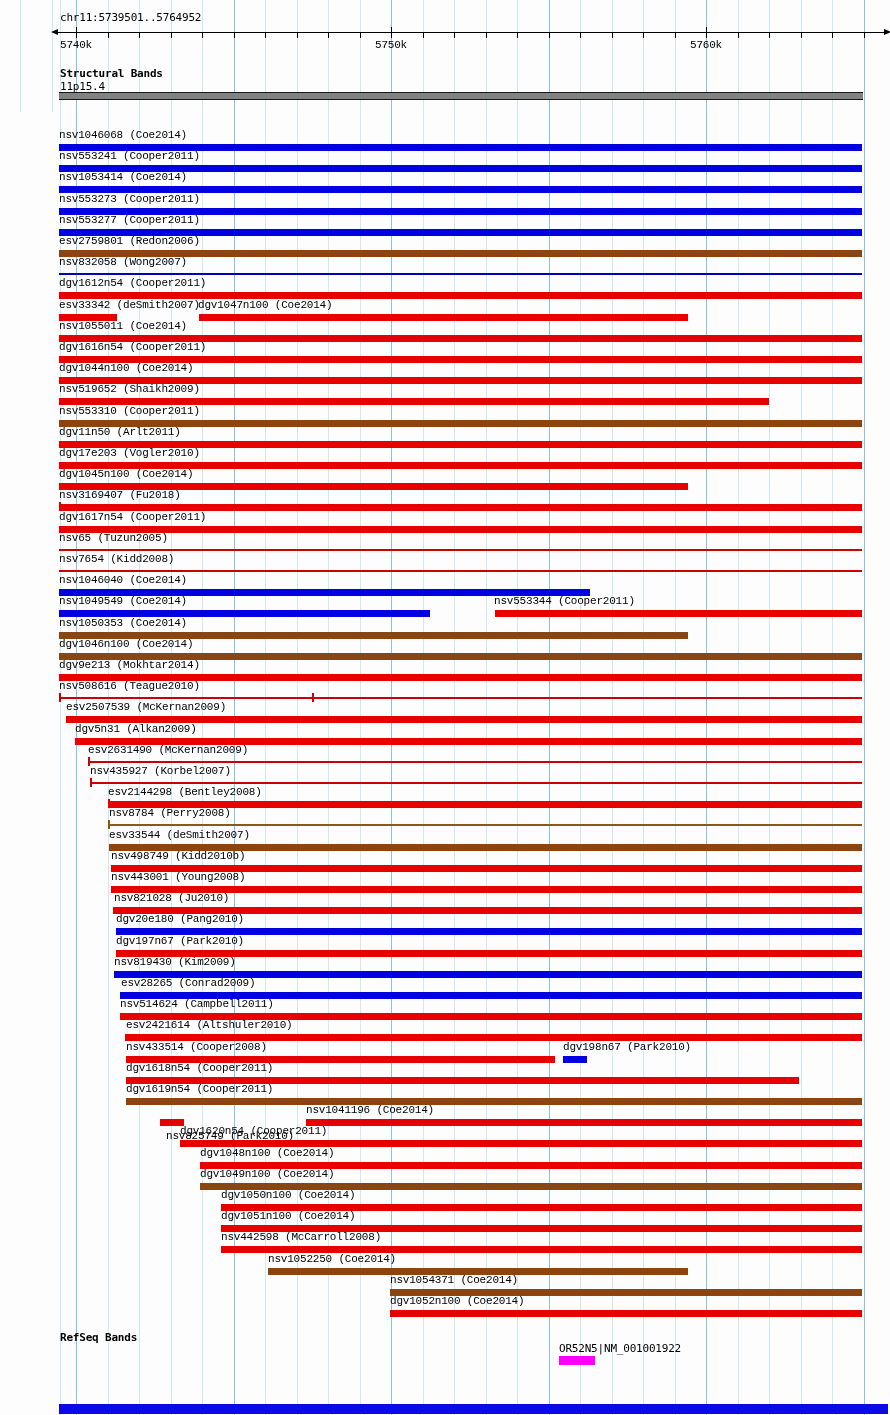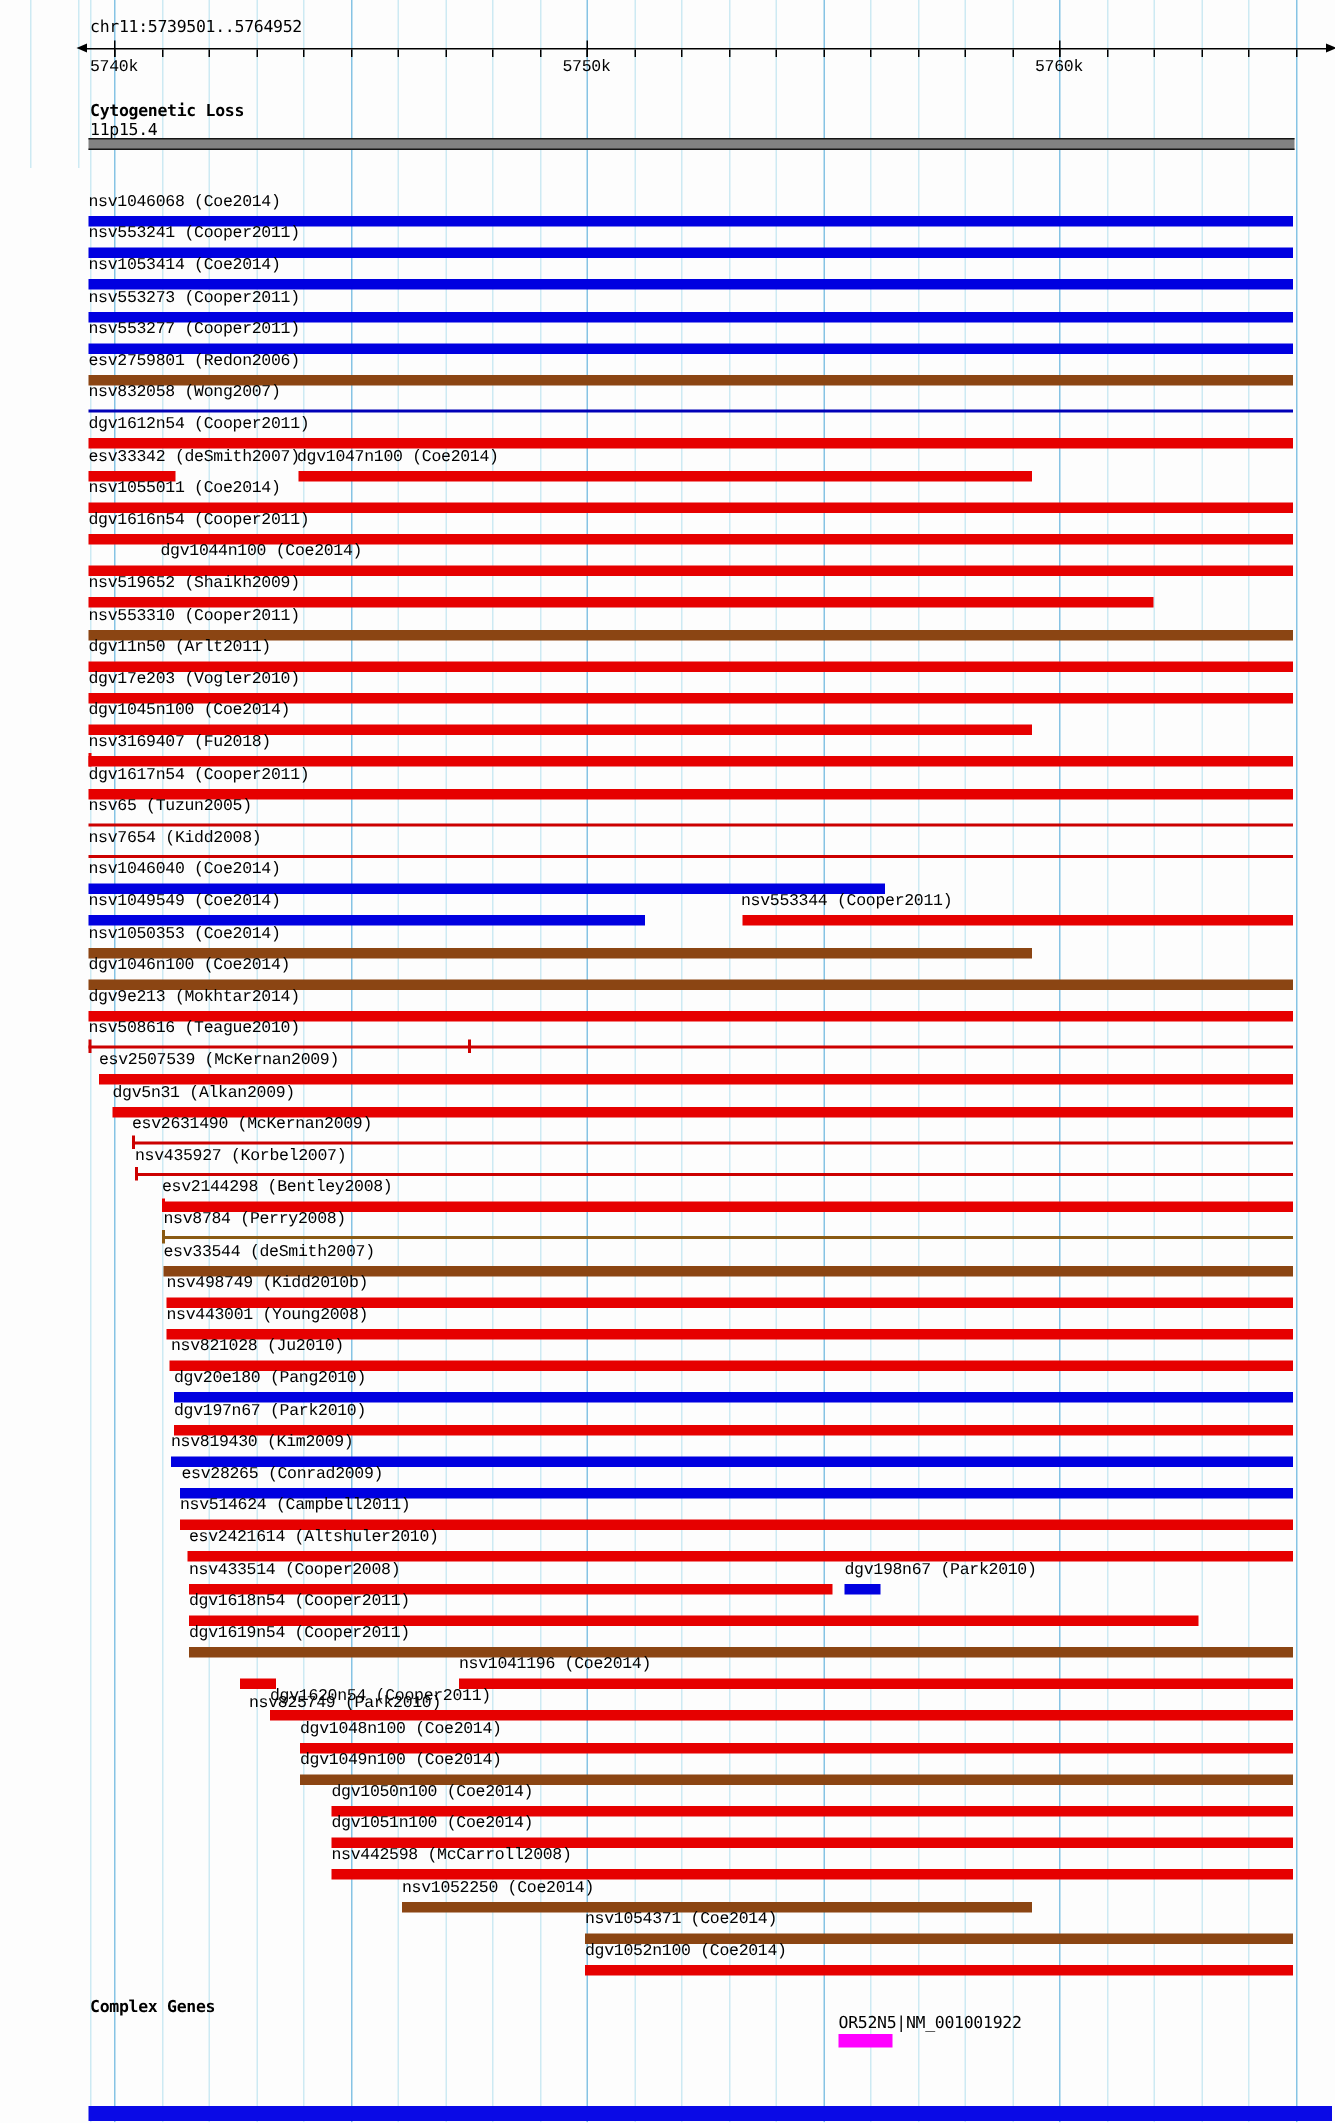--- a/index.html
+++ b/index.html
@@ -98,7 +98,7 @@
       <div class="t" style="left: 689.5px; top: 40px; width: 33px; text-align: center;">5760k</div>
     </div>
 
-  <div class="t bold" id="cytoTitle">Cytogenetic Loss</div>
+  <div class="t bold" id="cytoTitle">Structural Bands</div>
   <div class="t" id="cytoLabel">11p15.4</div>
   <div id="cytoBand" style="left: 59px; top: 92px; width: 804px; height: 8px; background: rgb(130, 130, 130);"></div>
 

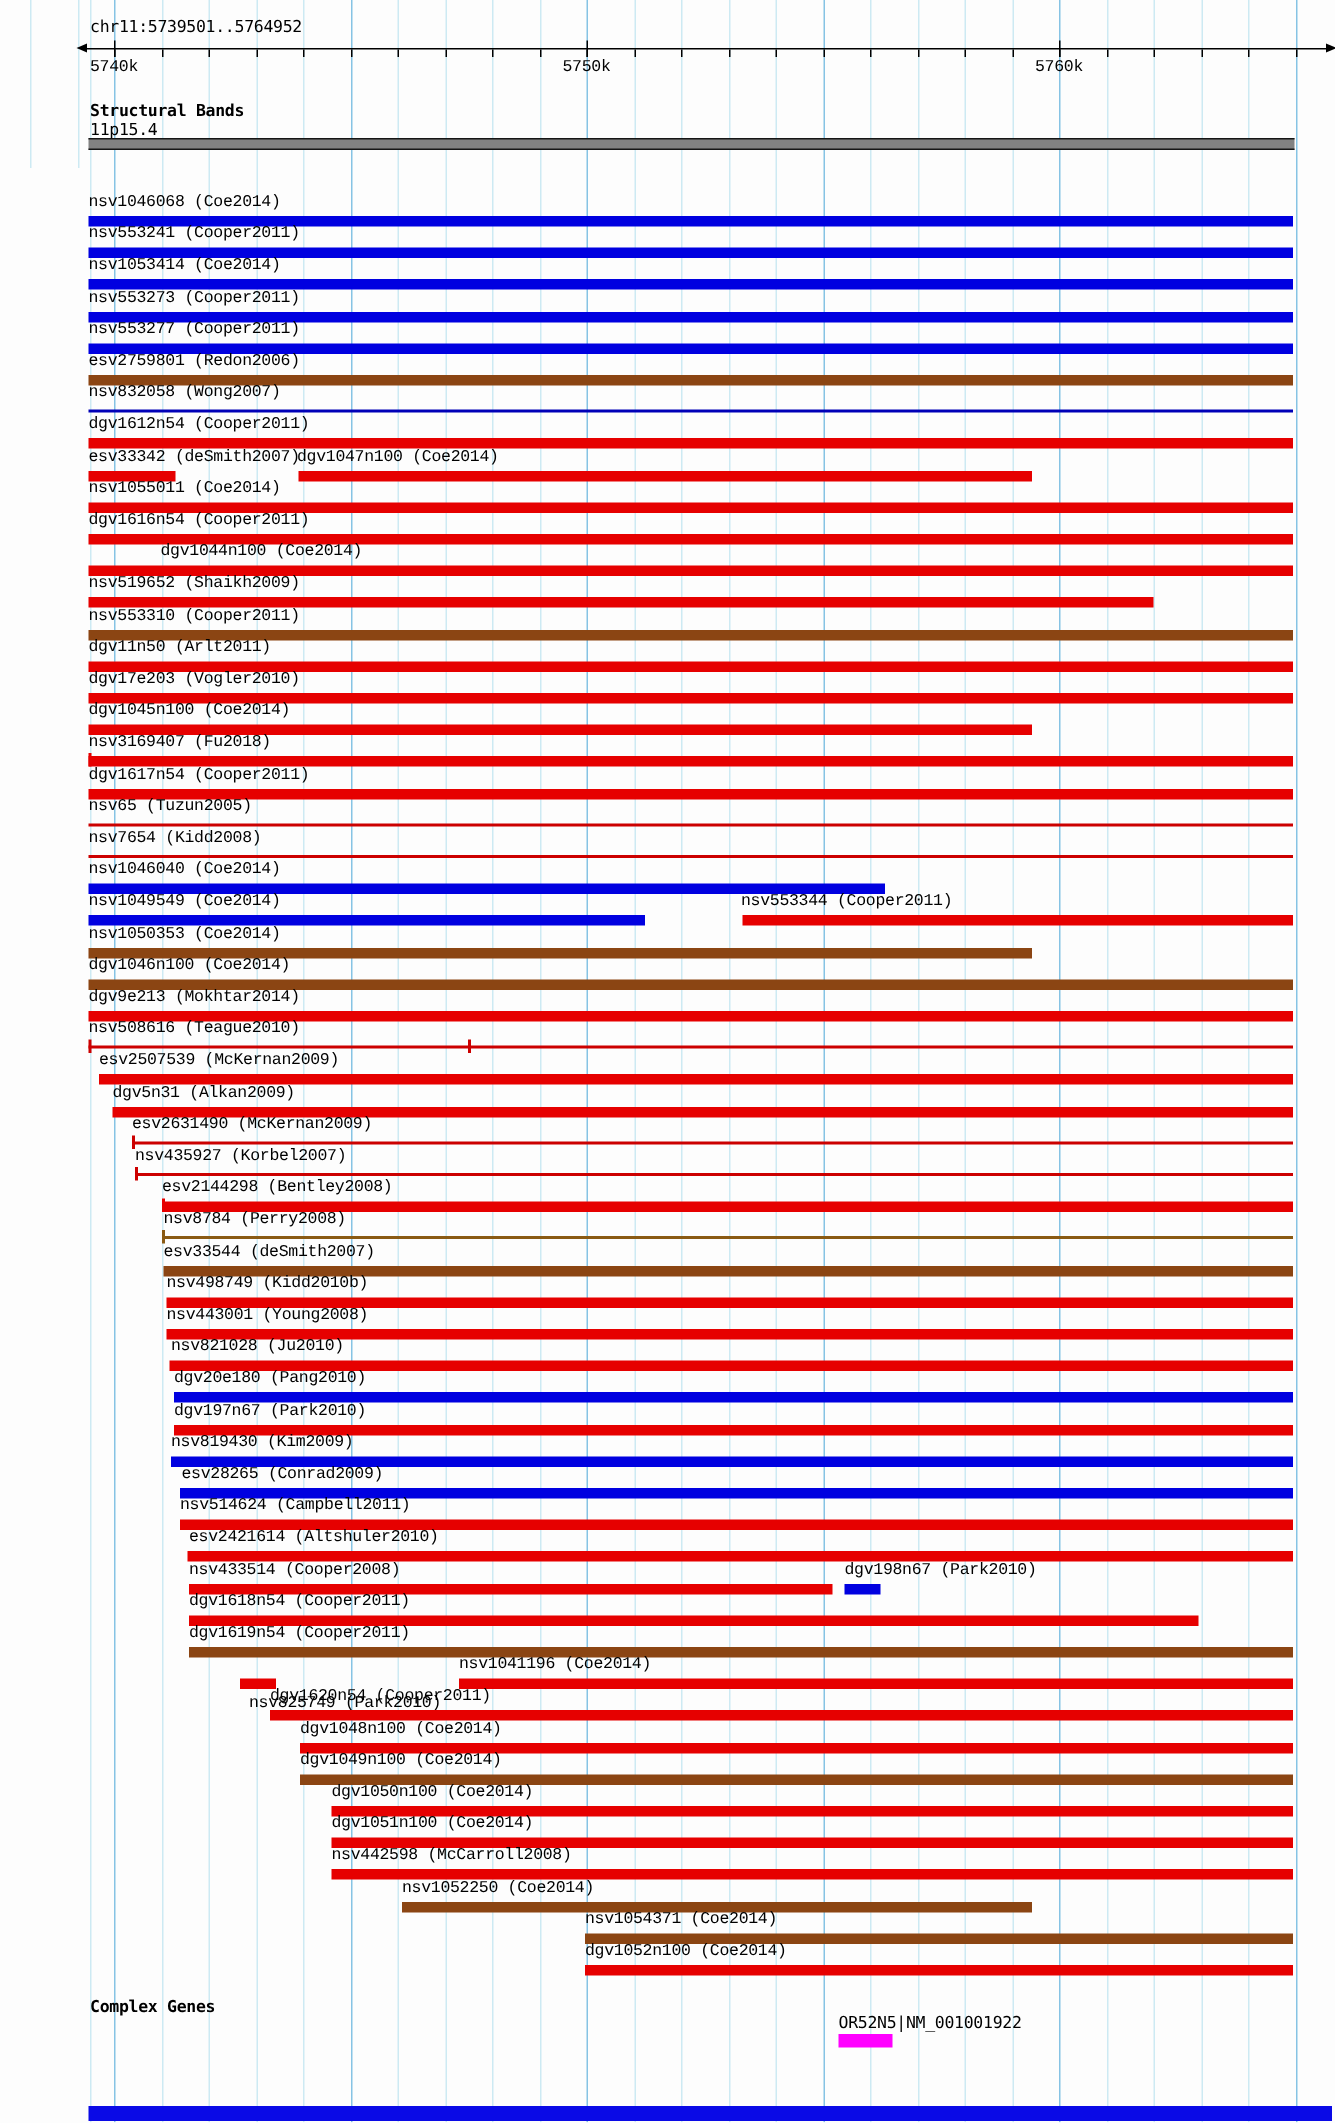--- a/index.html
+++ b/index.html
@@ -127,7 +127,7 @@
       <div class="bar" style="left: 59px; top: 334.8px; width: 803px; height: 7px; background: rgb(230, 0, 0);"></div>
       <div class="t" style="left: 59px; top: 342px;">dgv1616n54 (Cooper2011)</div>
       <div class="bar" style="left: 59px; top: 356px; width: 803px; height: 7px; background: rgb(230, 0, 0);"></div>
-      <div class="t" style="left: 59px; top: 363.2px; margin-left: 48px;">dgv1044n100 (Coe2014)</div>
+      <div class="t" style="left: 59px; top: 363.2px;">dgv1044n100 (Coe2014)</div>
       <div class="bar" style="left: 59px; top: 377.2px; width: 803px; height: 7px; background: rgb(230, 0, 0);"></div>
       <div class="t" style="left: 59px; top: 384.4px;">nsv519652 (Shaikh2009)</div>
       <div class="bar" style="left: 59px; top: 398.4px; width: 710px; height: 7px; background: rgb(230, 0, 0);"></div>

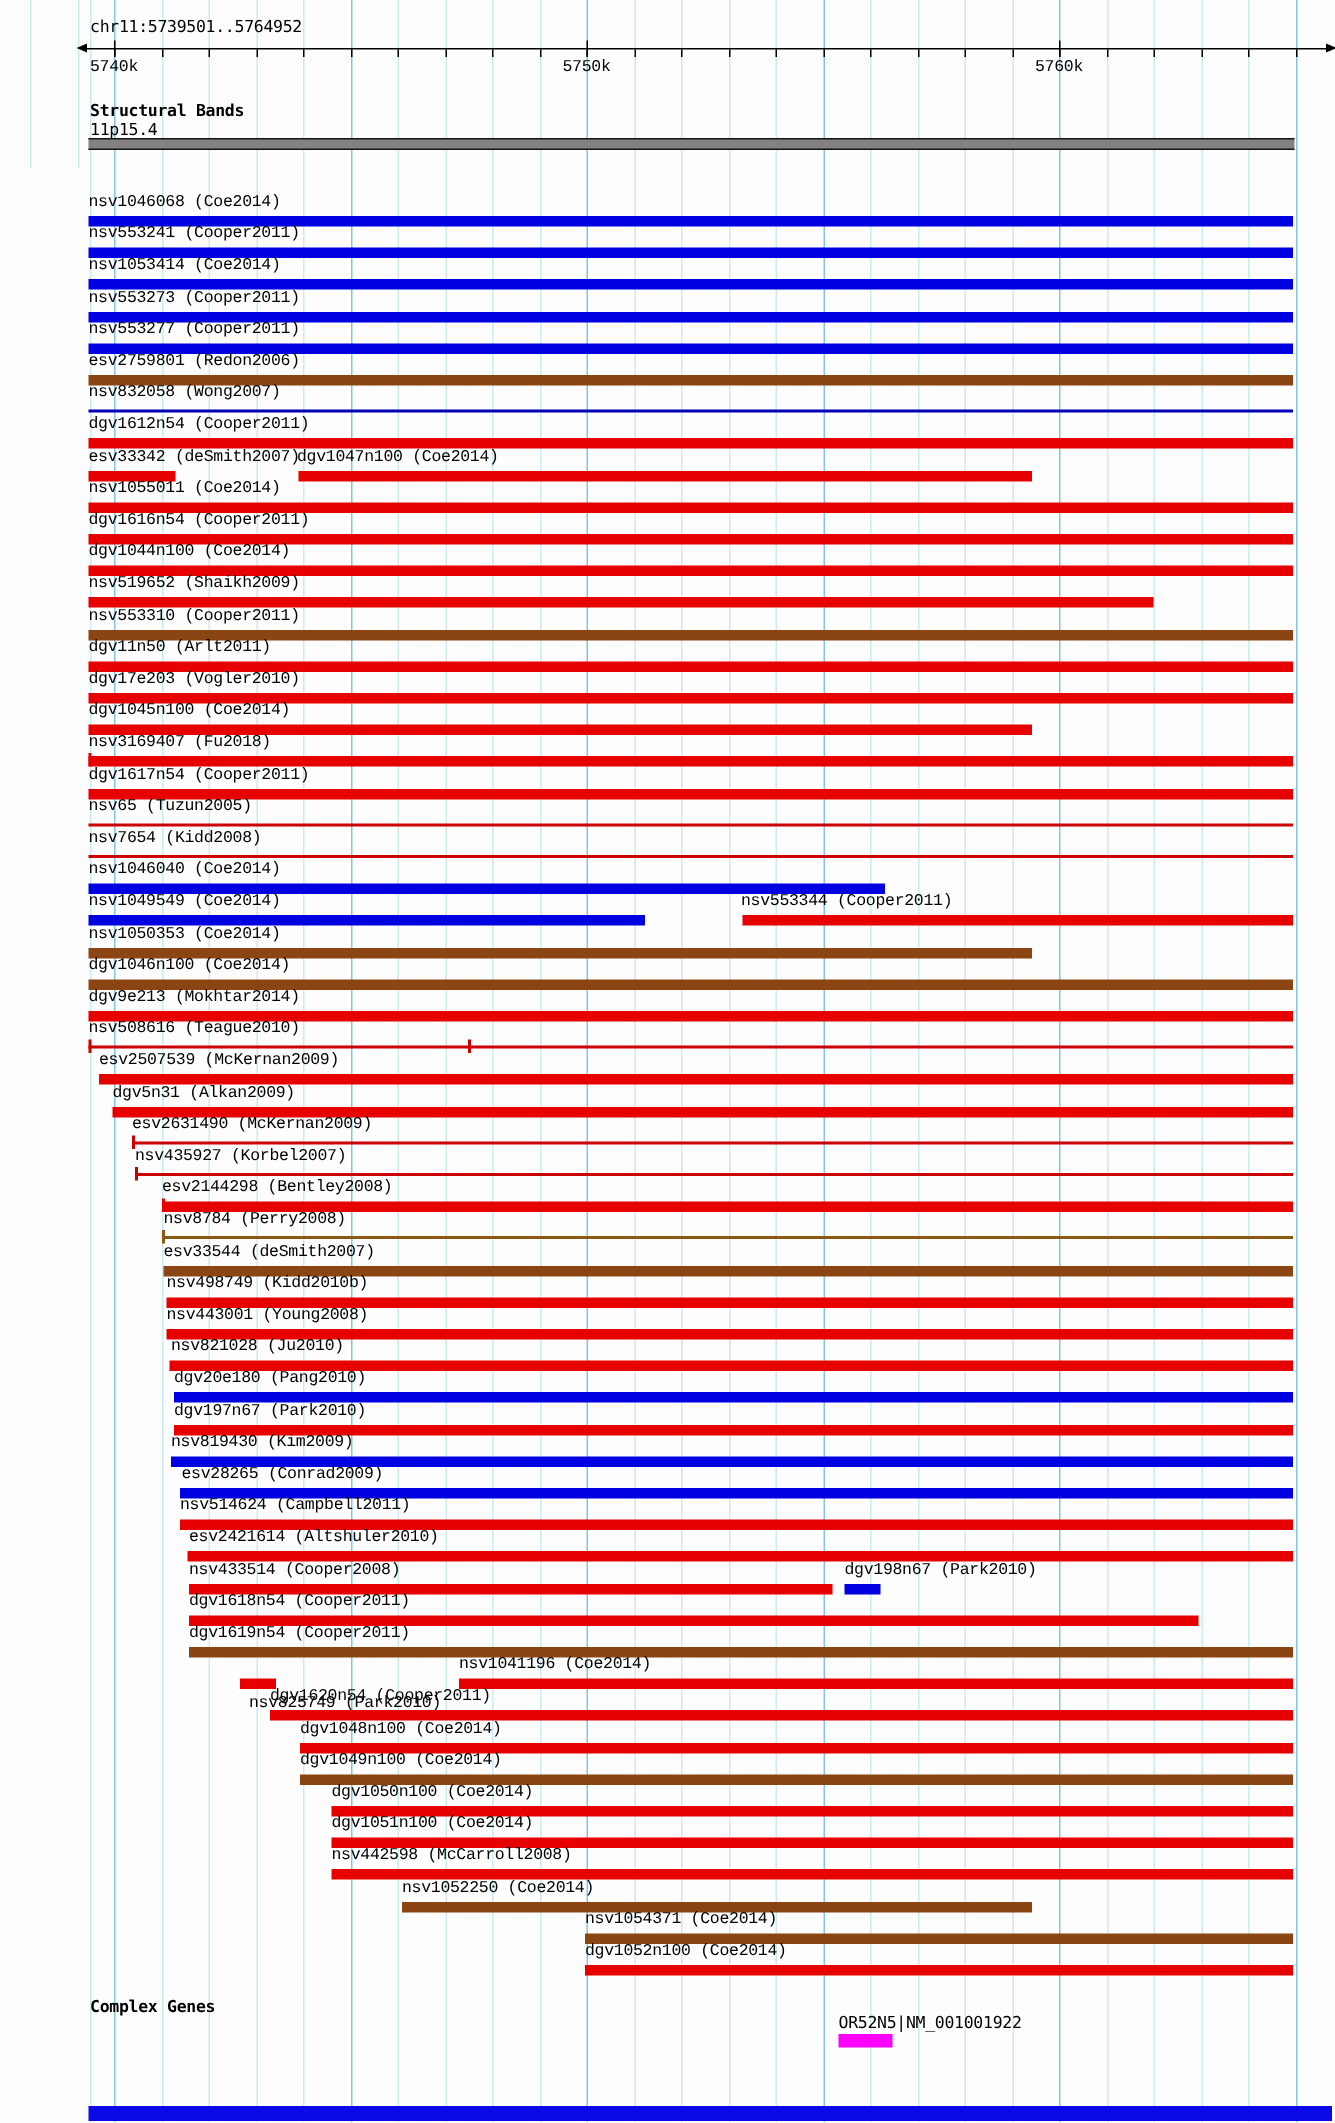--- a/index.html
+++ b/index.html
@@ -232,7 +232,7 @@
       <div class="bar" style="left: 390px; top: 1310px; width: 472px; height: 7px; background: rgb(230, 0, 0);"></div>
     </div>
 
-  <div class="t bold" id="refseqTitle">Complex Genes</div>
+  <div class="t bold" id="refseqTitle">RefSeq Bands</div>
   <div class="t" id="geneLabel" style="left: 559px; top: 1343px;">OR52N5|NM_001001922</div>
   <div id="geneBar" style="left: 559px; top: 1356px; width: 36px; height: 9px; background: rgb(255, 0, 255);"></div>
 

